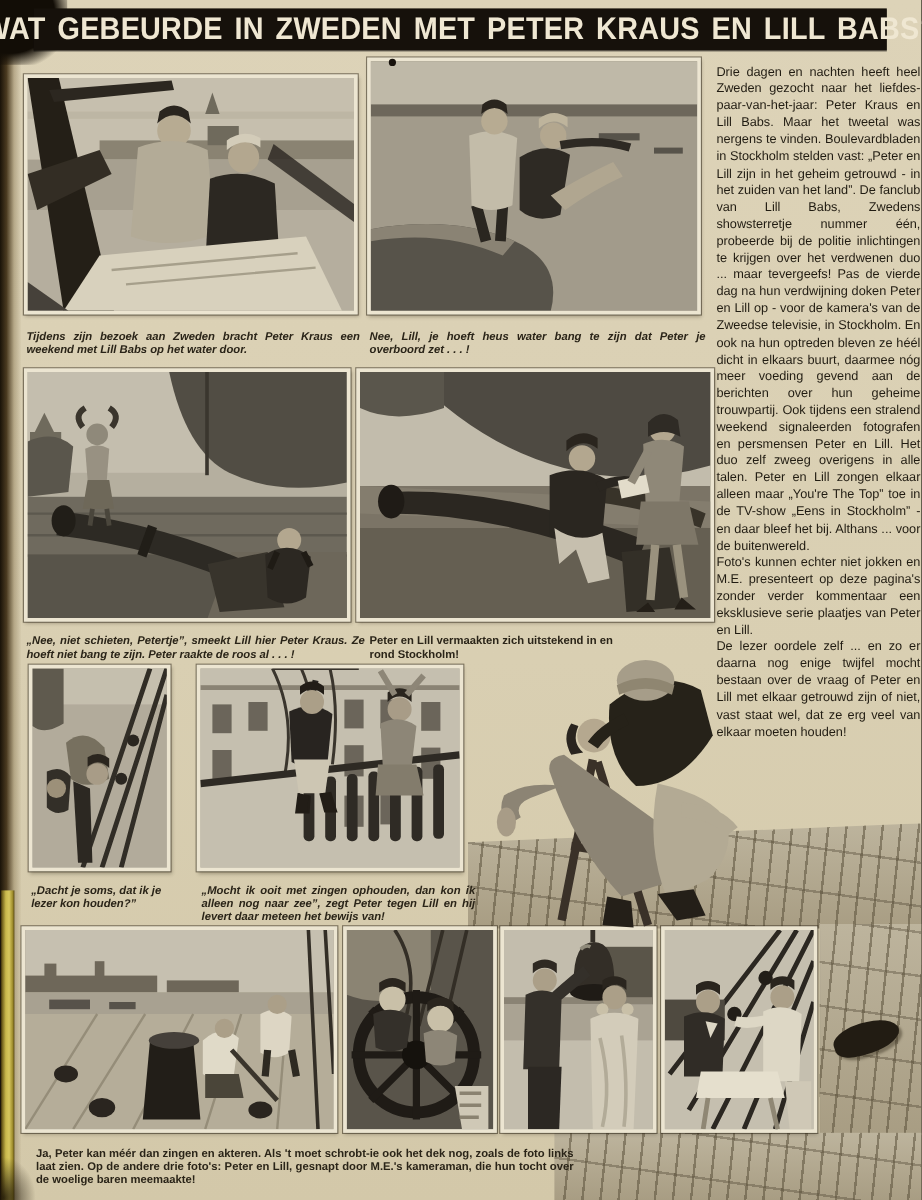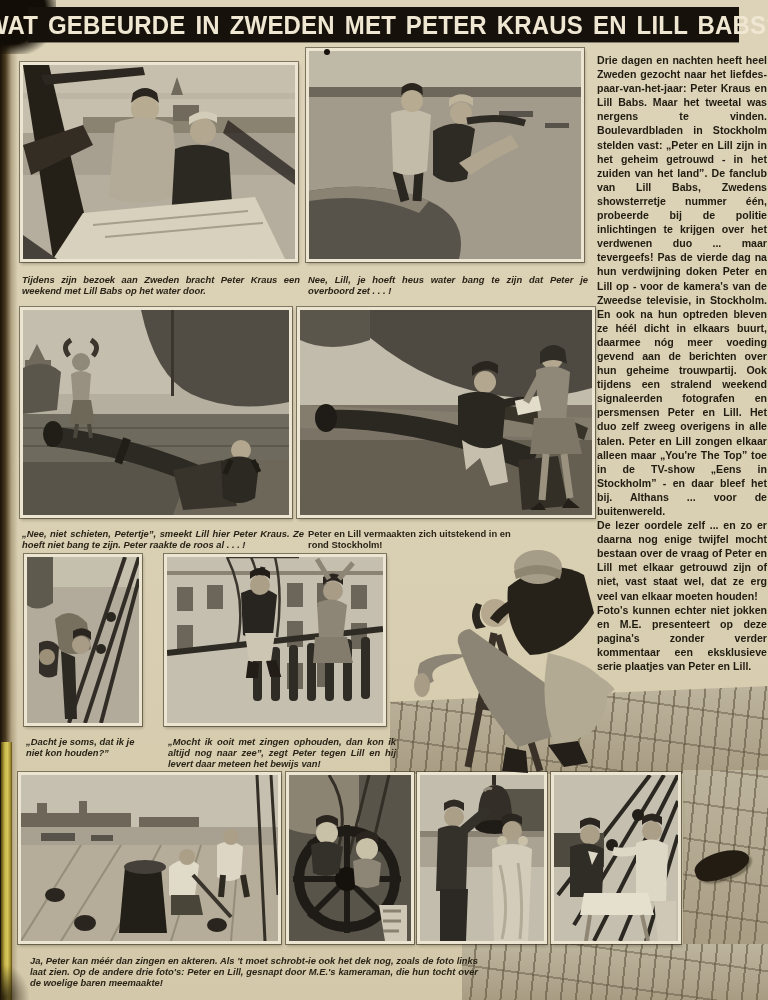--- a/index.html
+++ b/index.html
@@ -51,7 +51,7 @@
   #cap7{left:30px;top:947px;width:448px;font-style:italic;}
   
   .bodycol{position:absolute;left:597px;top:53px;width:170px;z-index:4;
-    font-size:10.6px;line-height:14.1px;font-weight:bold;text-align:justify;color:#211c12;}
+    font-size:10.6px;line-height:14.1px;font-weight:normal;text-align:justify;color:#211c12;}
   .bodycol p{margin:0;}
 </style>
 </head>

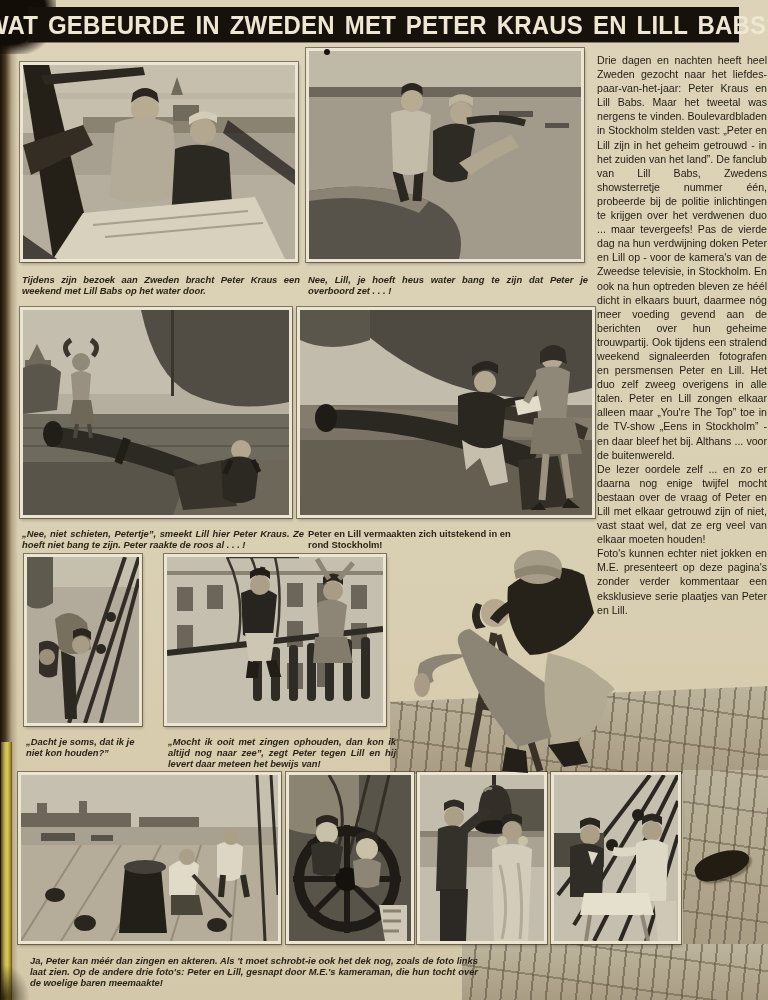--- a/index.html
+++ b/index.html
@@ -360,8 +360,8 @@
 
   <div class="bodycol">
     <p>Drie dagen en nachten heeft heel Zweden gezocht naar het liefdes-paar-van-het-jaar: Peter Kraus en Lill Babs. Maar het tweetal was nergens te vinden. Boulevardbladen in Stockholm stelden vast: „Peter en Lill zijn in het geheim getrouwd - in het zuiden van het land”. De fanclub van Lill Babs, Zwedens showsterretje nummer één, probeerde bij de politie inlichtingen te krijgen over het verdwenen duo ... maar tevergeefs! Pas de vierde dag na hun verdwijning doken Peter en Lill op - voor de kamera's van de Zweedse televisie, in Stockholm. En ook na hun optreden bleven ze héél dicht in elkaars buurt, daarmee nóg meer voeding gevend aan de berichten over hun geheime trouwpartij. Ook tijdens een stralend weekend signaleerden fotografen en persmensen Peter en Lill. Het duo zelf zweeg overigens in alle talen. Peter en Lill zongen elkaar alleen maar „You're The Top” toe in de TV-show „Eens in Stockholm” - en daar bleef het bij. Althans ... voor de buitenwereld.</p>
+    <p>Foto's kunnen echter niet jokken en M.E. presenteert op deze pagina's zonder verder kommentaar een eksklusieve serie plaatjes van Peter en Lill.</p>
     <p>De lezer oordele zelf ... en zo er daarna nog enige twijfel mocht bestaan over de vraag of Peter en Lill met elkaar getrouwd zijn of niet, vast staat wel, dat ze erg veel van elkaar moeten houden!</p>
-    <p>Foto's kunnen echter niet jokken en M.E. presenteert op deze pagina's zonder verder kommentaar een eksklusieve serie plaatjes van Peter en Lill.</p>
   </div>
 
 </div>

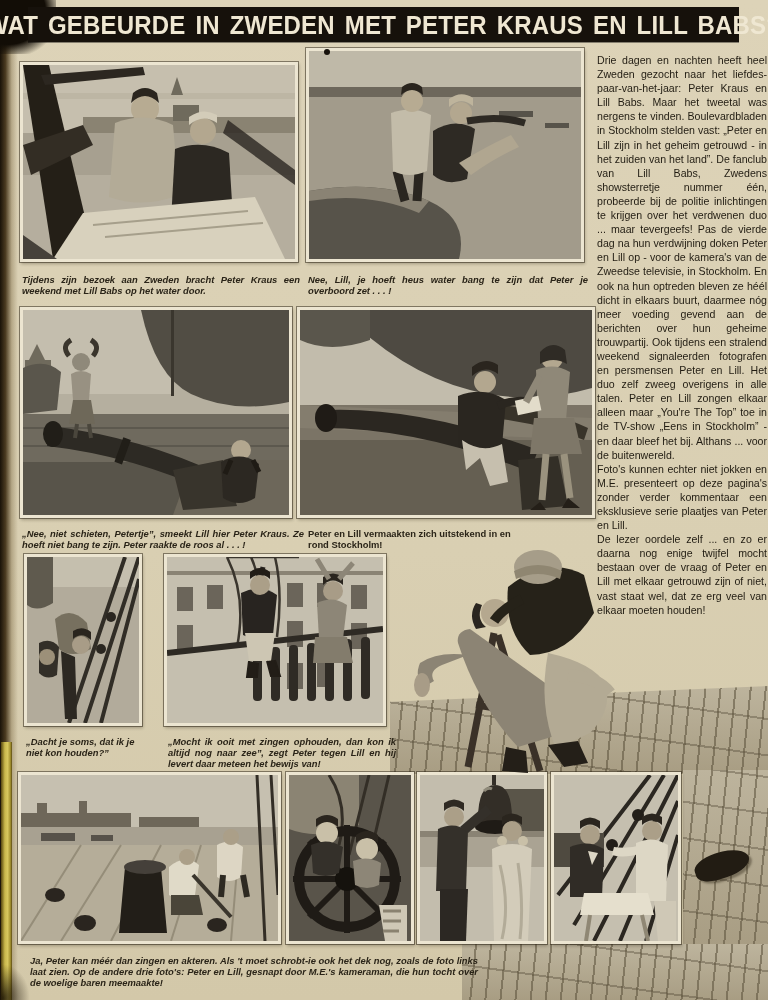--- a/index.html
+++ b/index.html
@@ -234,7 +234,7 @@
     </svg>
   </figure>
 
-  <p id="cap5" class="cap it">„Dacht je soms, dat ik je niet kon houden?”</p>
+  <p id="cap5" class="cap it">„Dacht je soms, dat ik je lezer kon houden?”</p>
   <p id="cap6" class="cap it just">„Mocht ik ooit met zingen ophouden, dan kon ik altijd nog naar zee”, zegt Peter tegen Lill en hij levert daar meteen het bewijs van!</p>
 
   <div class="deck deck-main"></div>

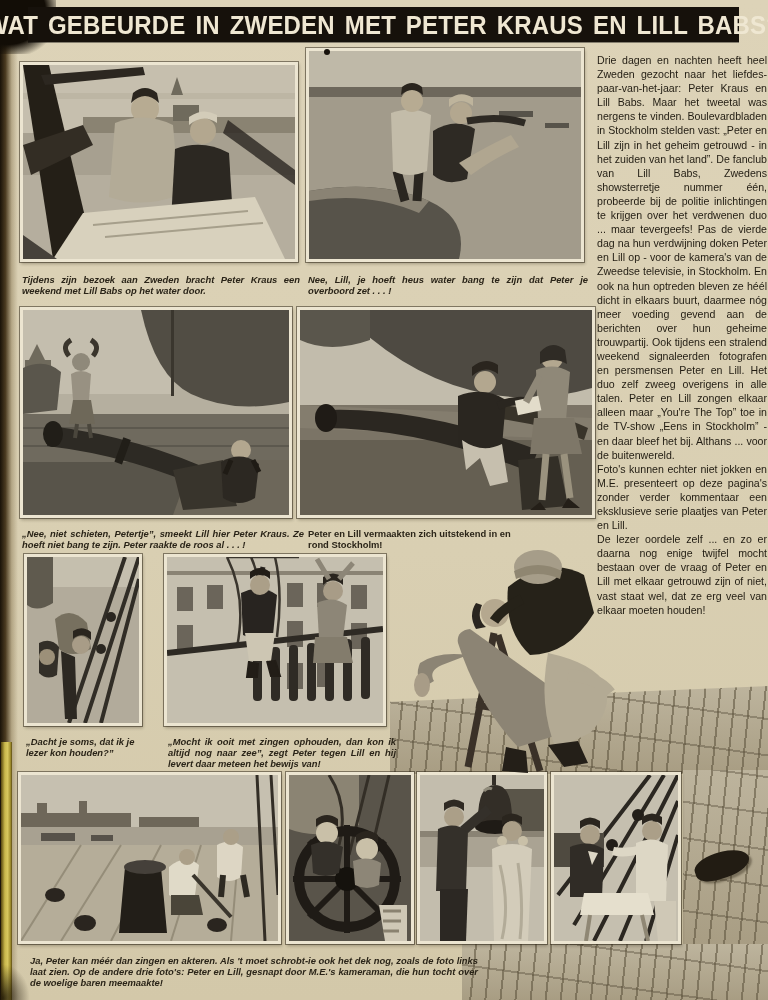--- a/index.html
+++ b/index.html
@@ -235,7 +235,7 @@
   </figure>
 
   <p id="cap5" class="cap it">„Dacht je soms, dat ik je lezer kon houden?”</p>
-  <p id="cap6" class="cap it just">„Mocht ik ooit met zingen ophouden, dan kon ik altijd nog naar zee”, zegt Peter tegen Lill en hij levert daar meteen het bewijs van!</p>
+  <p id="cap6" class="cap it just">„Mocht ik ooit met zingen ophouden, dan kon ik alleen nog naar zee”, zegt Peter tegen Lill en hij levert daar meteen het bewijs van!</p>
 
   <div class="deck deck-main"></div>
   <div class="deck deck-right"></div>

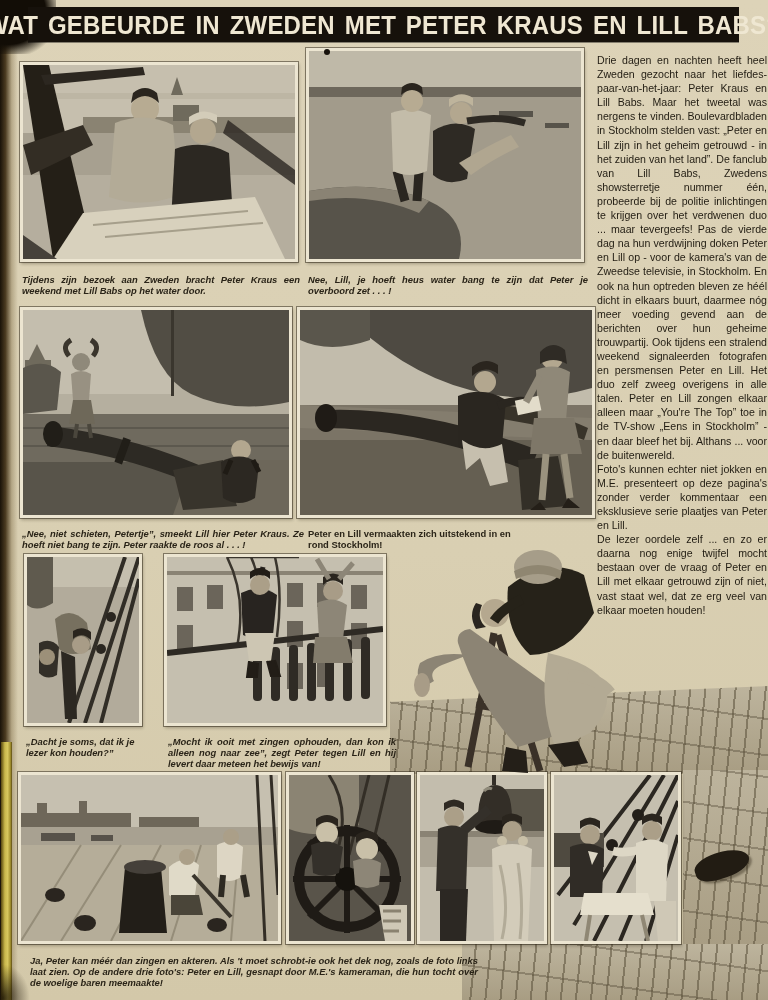--- a/index.html
+++ b/index.html
@@ -48,7 +48,7 @@
   #cap4{left:308px;top:520px;width:205px;}
   #cap5{left:26px;top:728px;width:122px;}
   #cap6{left:168px;top:728px;width:228px;}
-  #cap7{left:30px;top:947px;width:448px;font-style:italic;}
+  #cap7{left:30px;top:947px;width:448px;}
   
   .bodycol{position:absolute;left:597px;top:53px;width:170px;z-index:4;
     font-size:10.6px;line-height:14.1px;font-weight:normal;text-align:justify;color:#211c12;}

